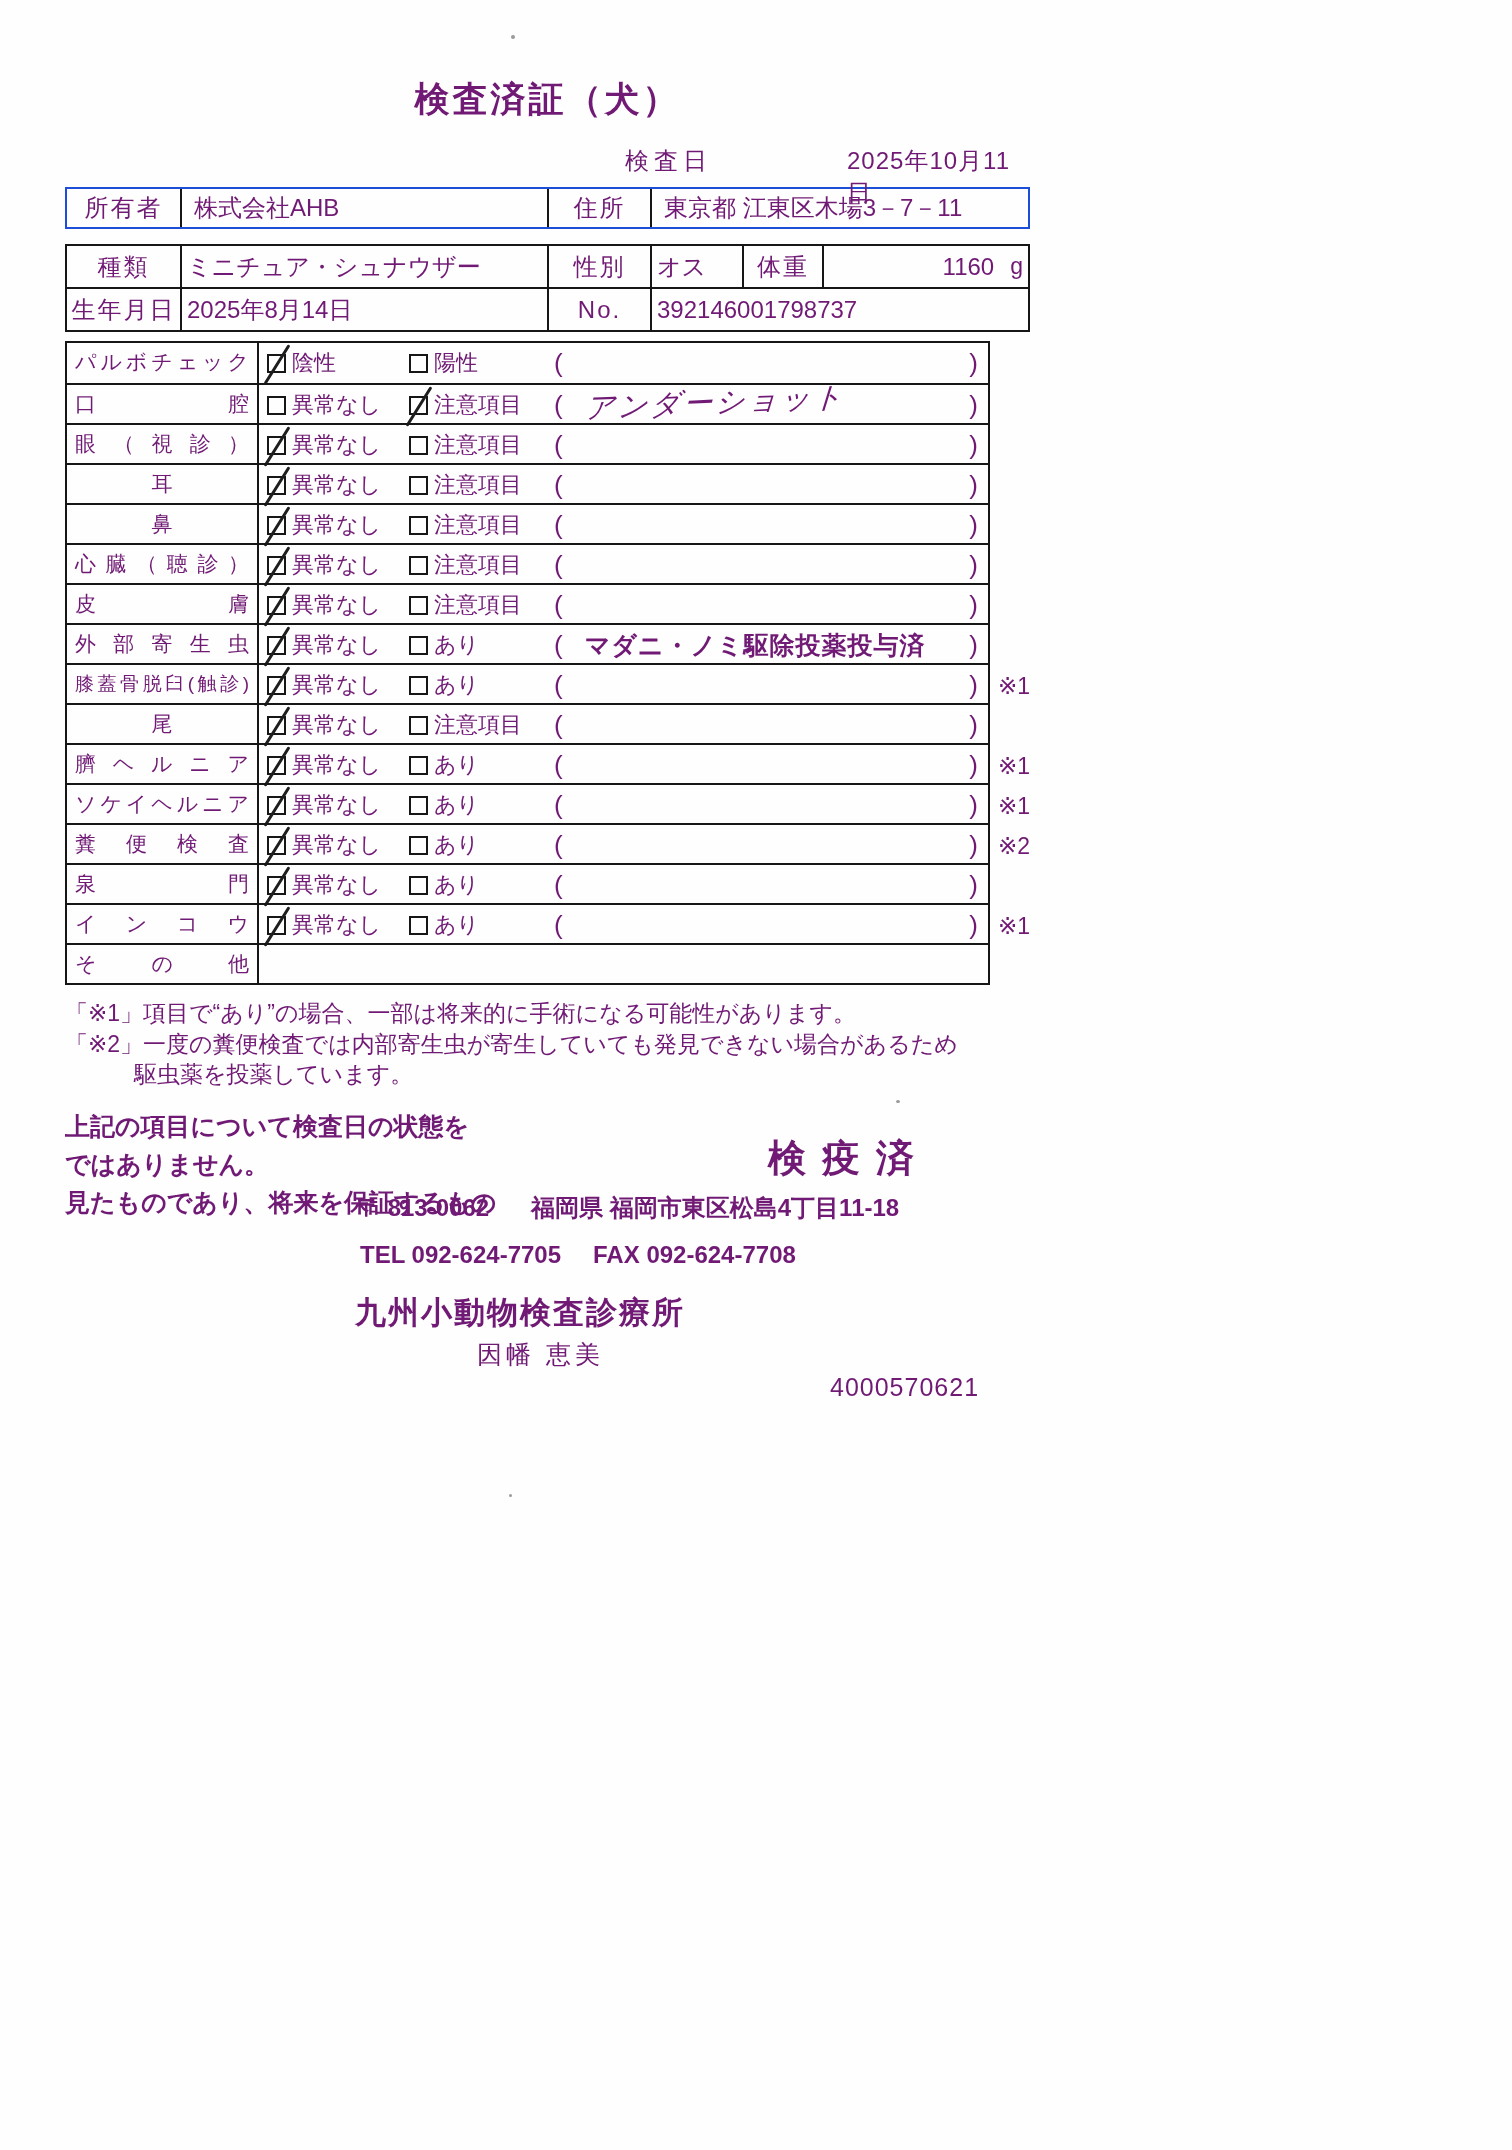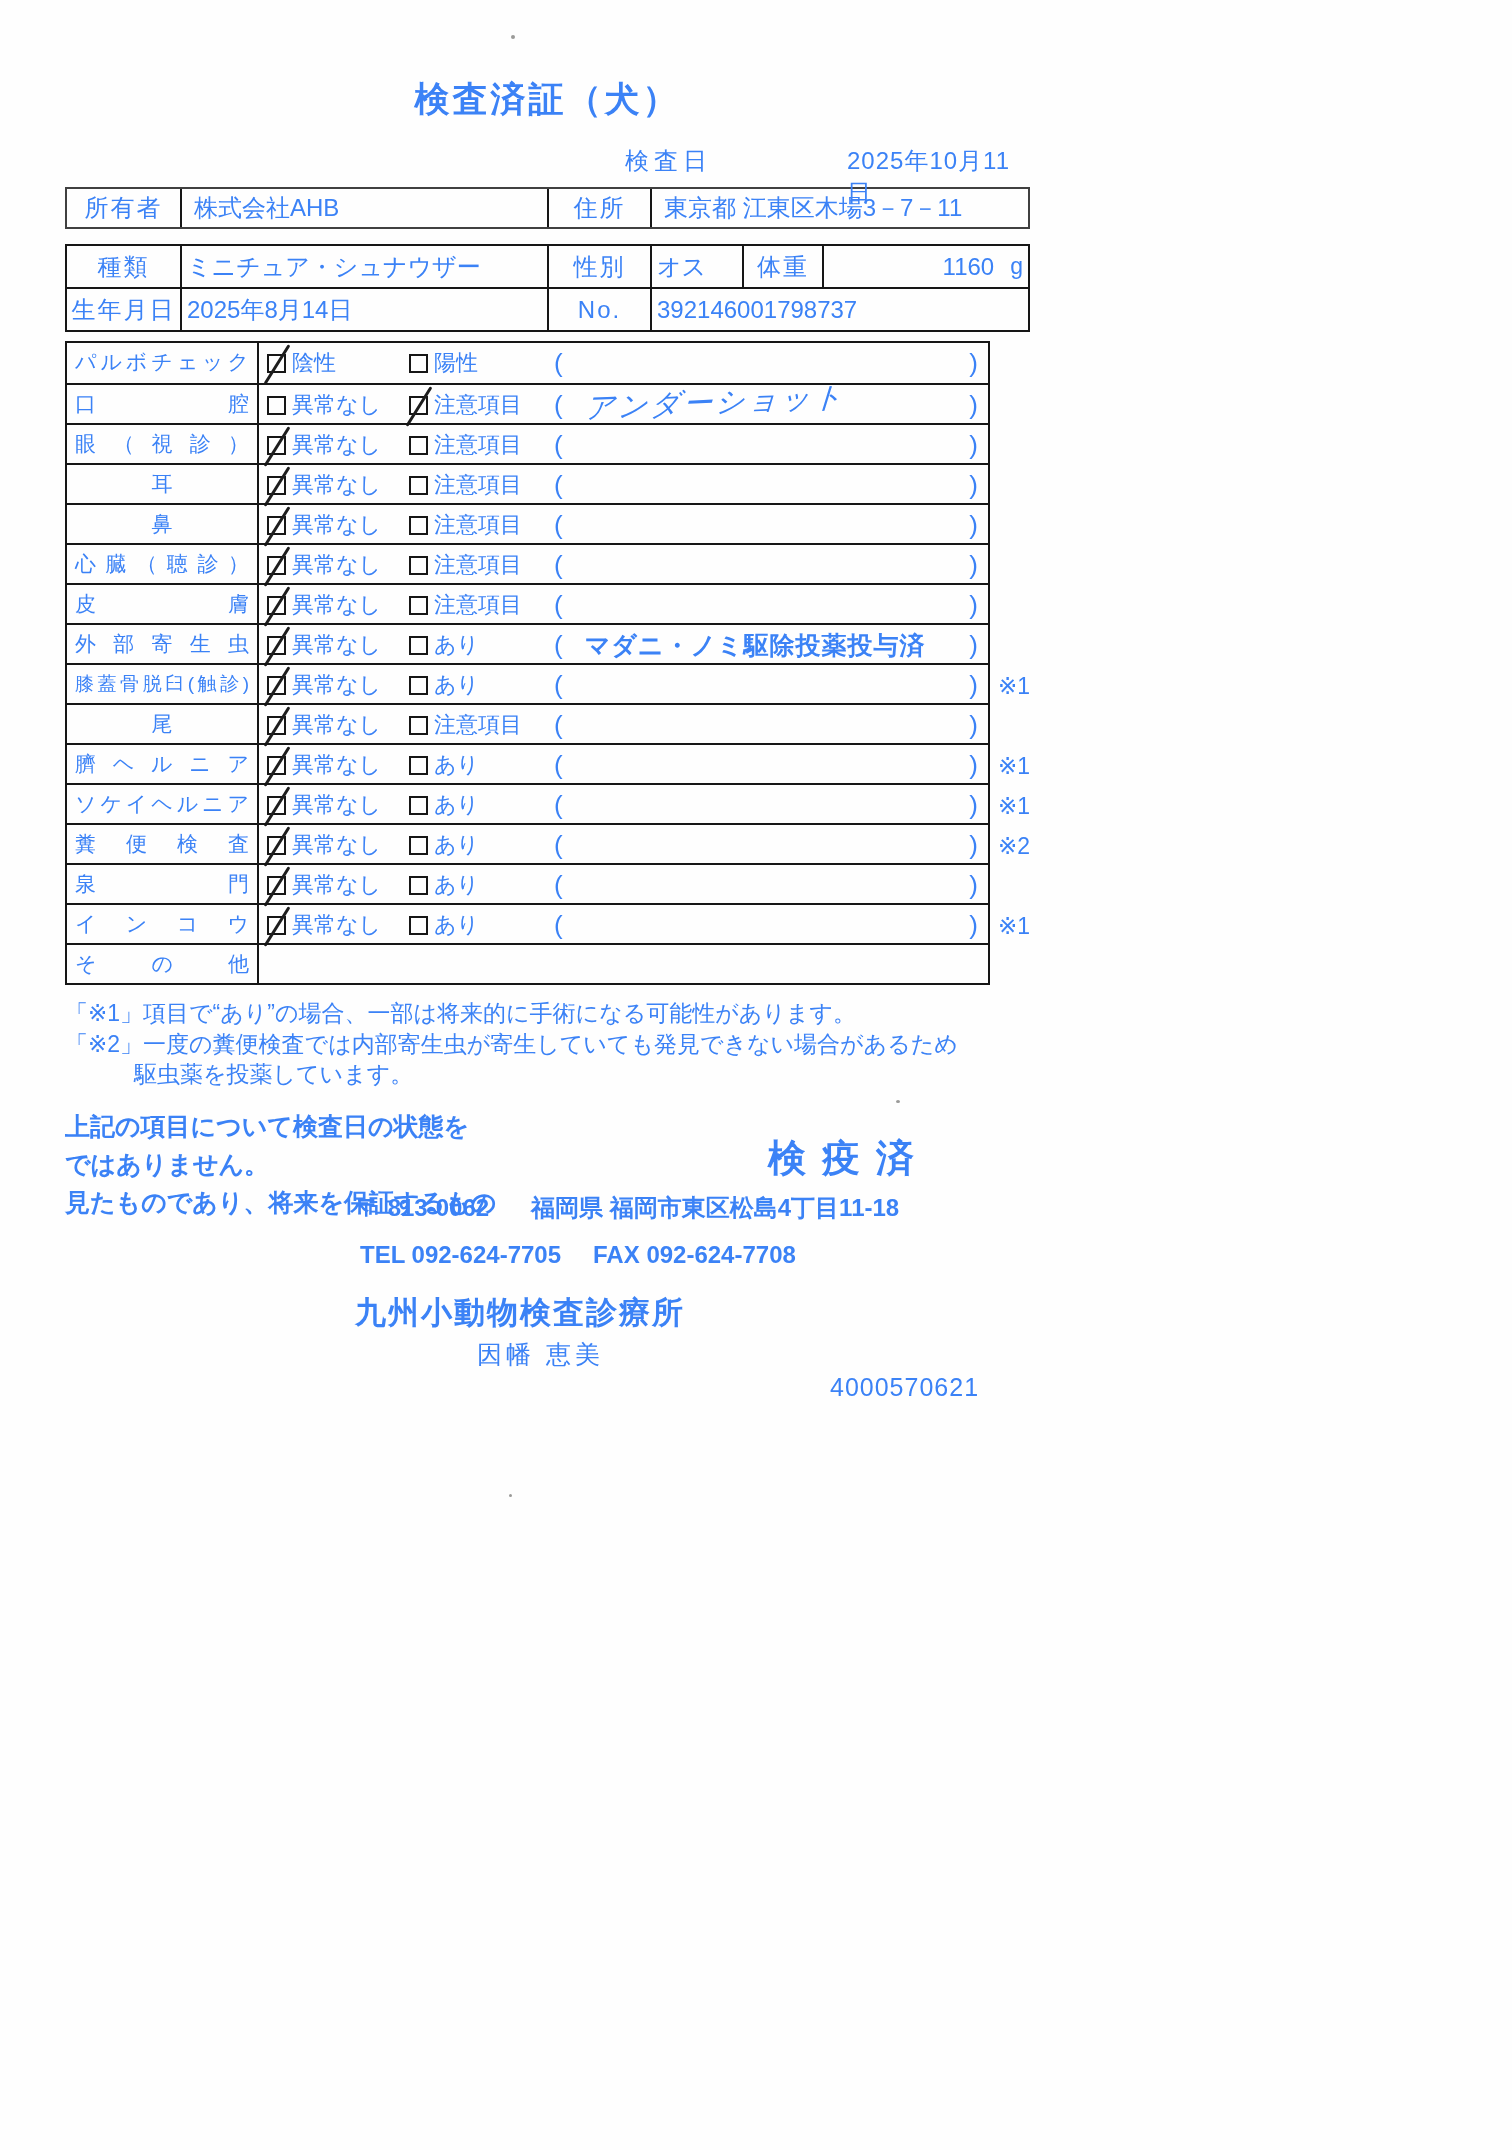--- a/index.html
+++ b/index.html
@@ -6,7 +6,7 @@
   html,body { background:#e9e9e7; }
   .page {
     position:relative; width:1512px; height:2150px; margin:0 auto;
-    background:#fefefe; color:#3b82f6; overflow:hidden;
+    background:#fefefe; color:#701a75; overflow:hidden;
     font-family:"Liberation Sans","DejaVu Sans",sans-serif;
   }
   .content { position:absolute; left:65px; top:0; width:965px; }

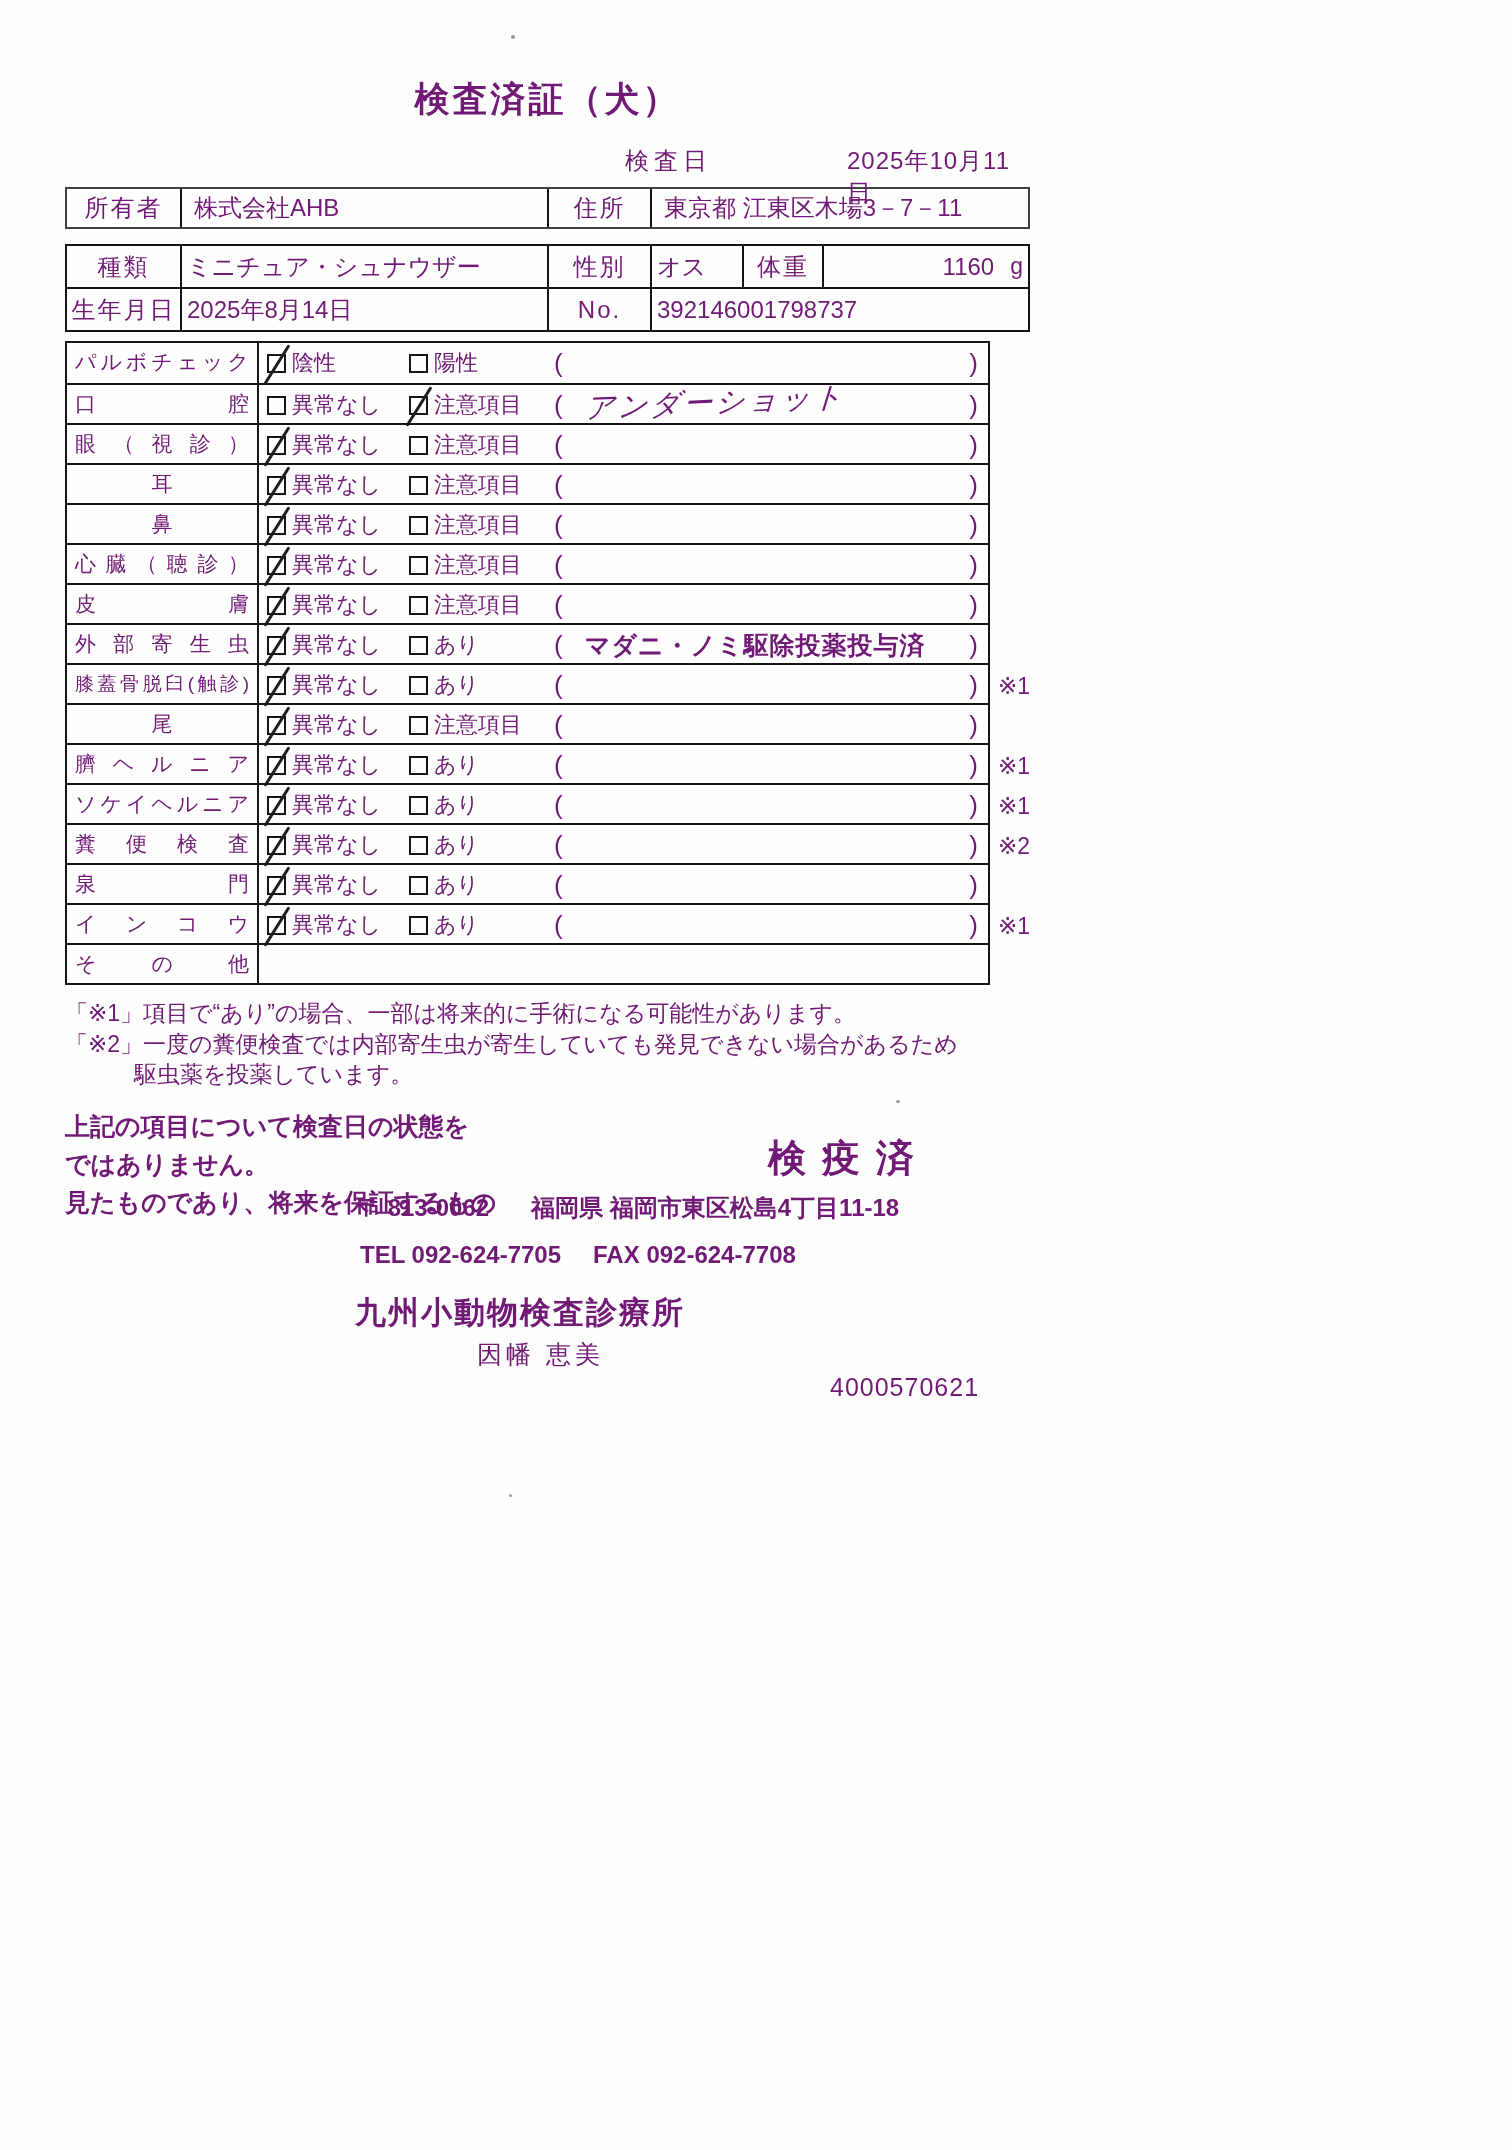--- a/index.html
+++ b/index.html
@@ -17,7 +17,7 @@
   .date-label { position:absolute; left:560px; letter-spacing:5px; }
   .date-value { position:absolute; left:782px; letter-spacing:1px; }
 
-  .tbl { display:grid; width:965px; border:2px solid #404040; font-size:24px; }
+  .tbl { display:grid; width:965px; border:2px solid #1d4ed8; font-size:24px; }
   .tbl .cell { display:flex; align-items:center; border-left:2px solid #161616; padding:0 12px; height:38px; overflow:hidden; white-space:nowrap; }
   .tbl .cell:first-child, .info-row .cell:first-child { border-left:none; }
   .cell.lbl { justify-content:center; letter-spacing:2px; padding:0 4px; }

